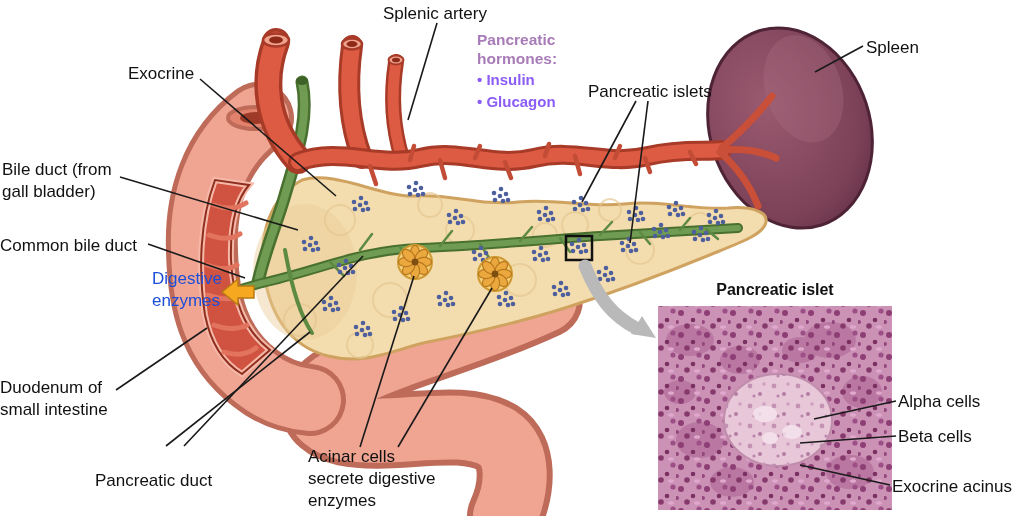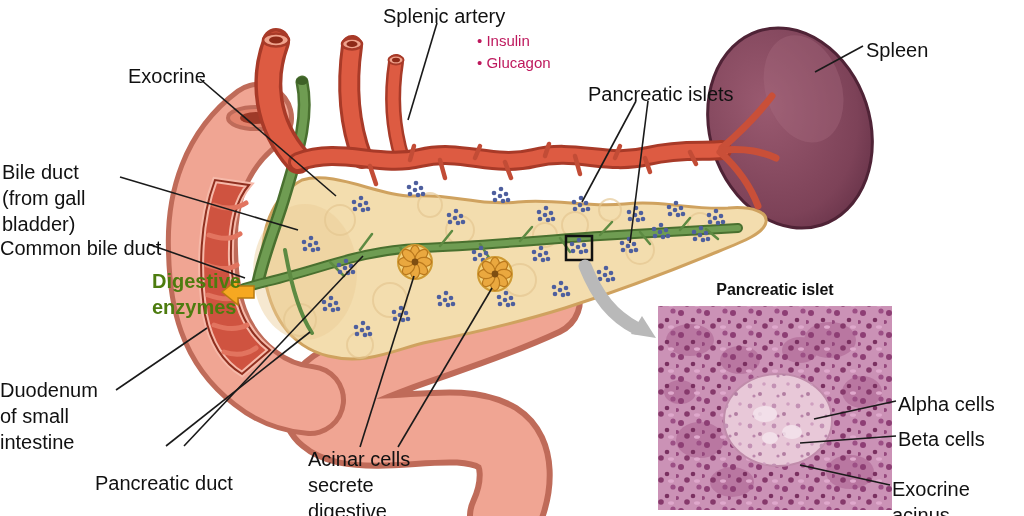--- a/index.html
+++ b/index.html
@@ -7,7 +7,7 @@
   body{width:1024px;height:516px;font-family:"Liberation Sans",sans-serif;position:relative;overflow:hidden}
   .stage{position:absolute;left:0;top:0;width:1024px;height:516px}
   svg.art{position:absolute;left:0;top:0;display:block}
-  .lbl{position:absolute;font-size:20px;line-height:1.3;color:#111}
+  .lbl{position:absolute;font-size:17px;line-height:1.3;color:#111}
   .orange{color:#4d7c0f;font-weight:bold}
   .mauve-h{color:#a87cb8;font-weight:bold;font-size:15.5px;line-height:1.25}
   .mauve-i{color:#be185d;font-weight:normal;font-size:15px;line-height:1.45}

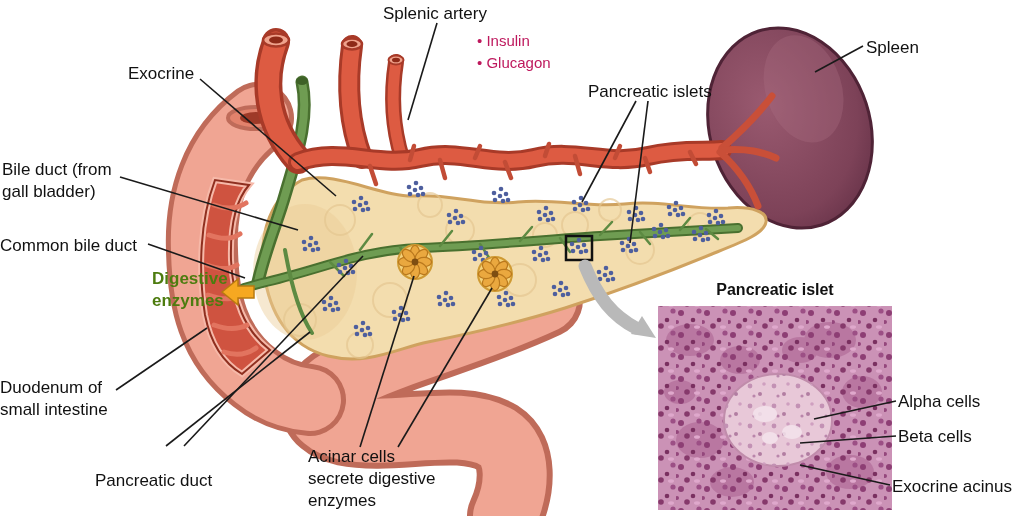--- a/index.html
+++ b/index.html
@@ -258,6 +258,7 @@
   <div class="lbl" style="left:383px;top:3px">Splenic artery</div>
 
   <div style="position:absolute;left:477px;top:30px;width:110px">
+    <div class="mauve-h">Pancreatic hormones:</div>
     <div class="mauve-i">• Insulin</div>
     <div class="mauve-i">• Glucagon</div>
   </div>

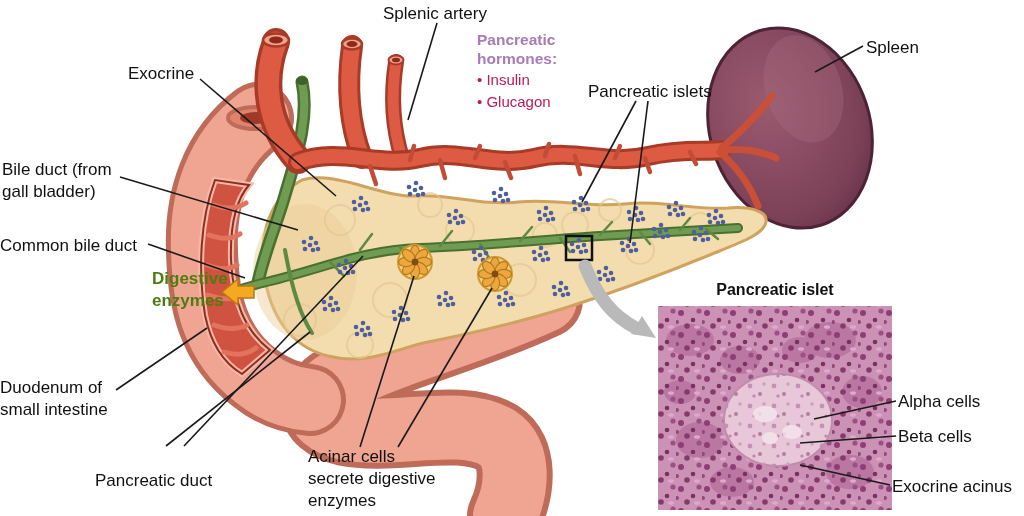--- a/index.html
+++ b/index.html
@@ -10,7 +10,7 @@
   .lbl{position:absolute;font-size:17px;line-height:1.3;color:#111}
   .orange{color:#4d7c0f;font-weight:bold}
   .mauve-h{color:#a87cb8;font-weight:bold;font-size:15.5px;line-height:1.25}
-  .mauve-i{color:#be185d;font-weight:normal;font-size:15px;line-height:1.45}
+  .mauve-i{color:#8b5cf6;font-weight:bold;font-size:15px;line-height:1.45}
   .bold{font-weight:bold}
   .center{text-align:center}
 </style>

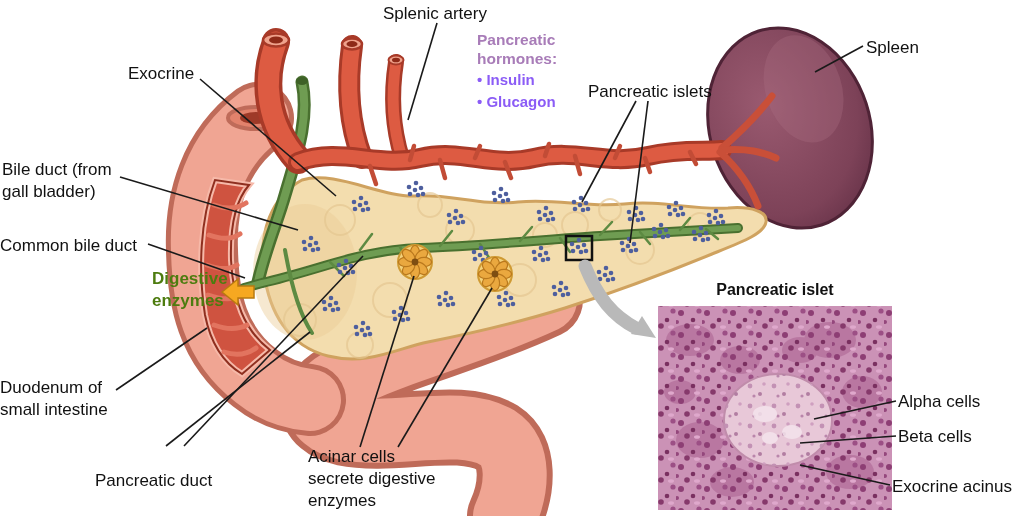--- a/index.html
+++ b/index.html
@@ -8,7 +8,7 @@
   .stage{position:absolute;left:0;top:0;width:1024px;height:516px}
   svg.art{position:absolute;left:0;top:0;display:block}
   .lbl{position:absolute;font-size:17px;line-height:1.3;color:#111}
-  .orange{color:#4d7c0f;font-weight:bold}
+  .orange{color:#1d4ed8;font-weight:normal}
   .mauve-h{color:#a87cb8;font-weight:bold;font-size:15.5px;line-height:1.25}
   .mauve-i{color:#8b5cf6;font-weight:bold;font-size:15px;line-height:1.45}
   .bold{font-weight:bold}

